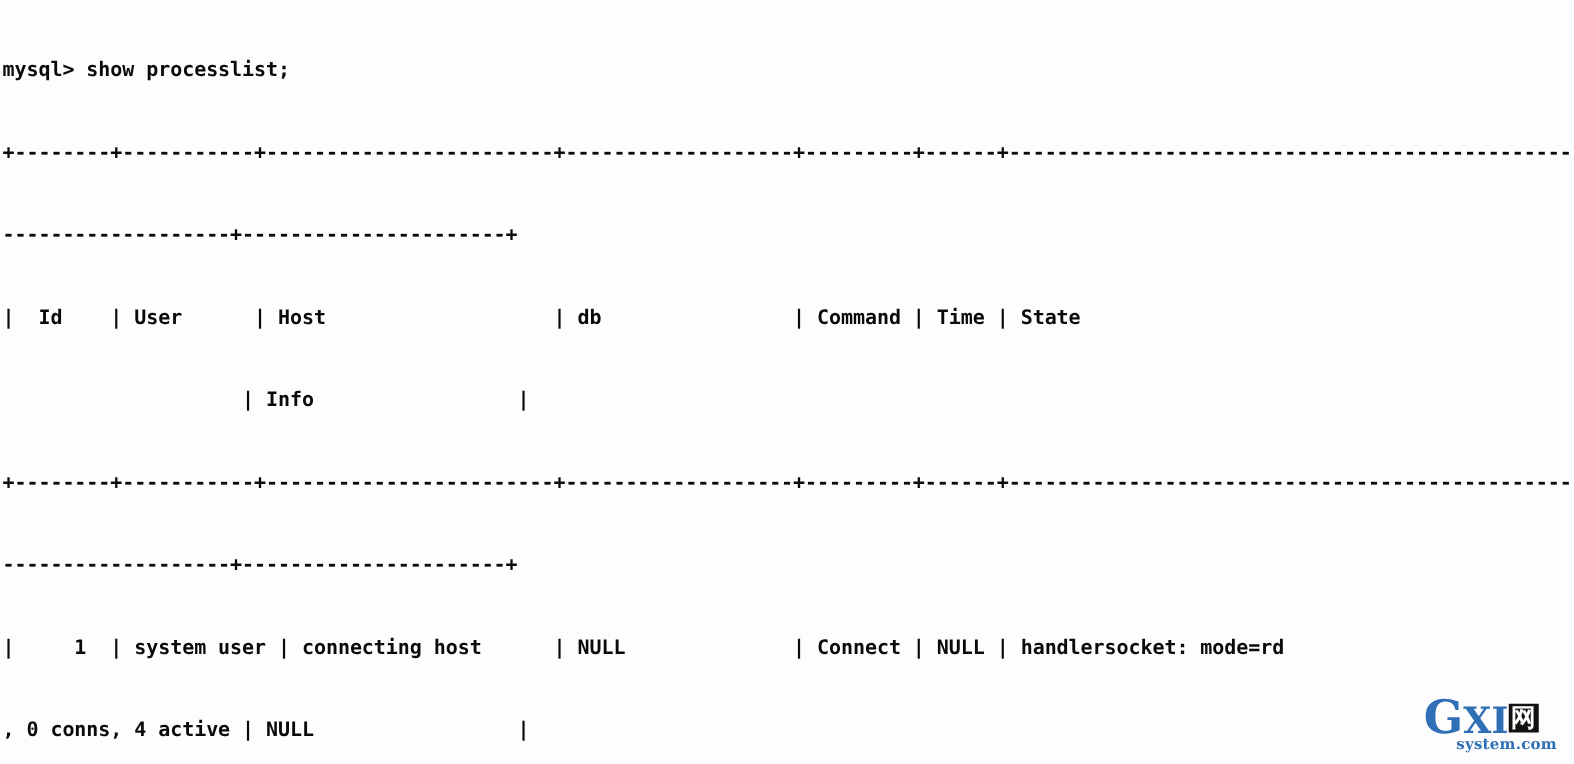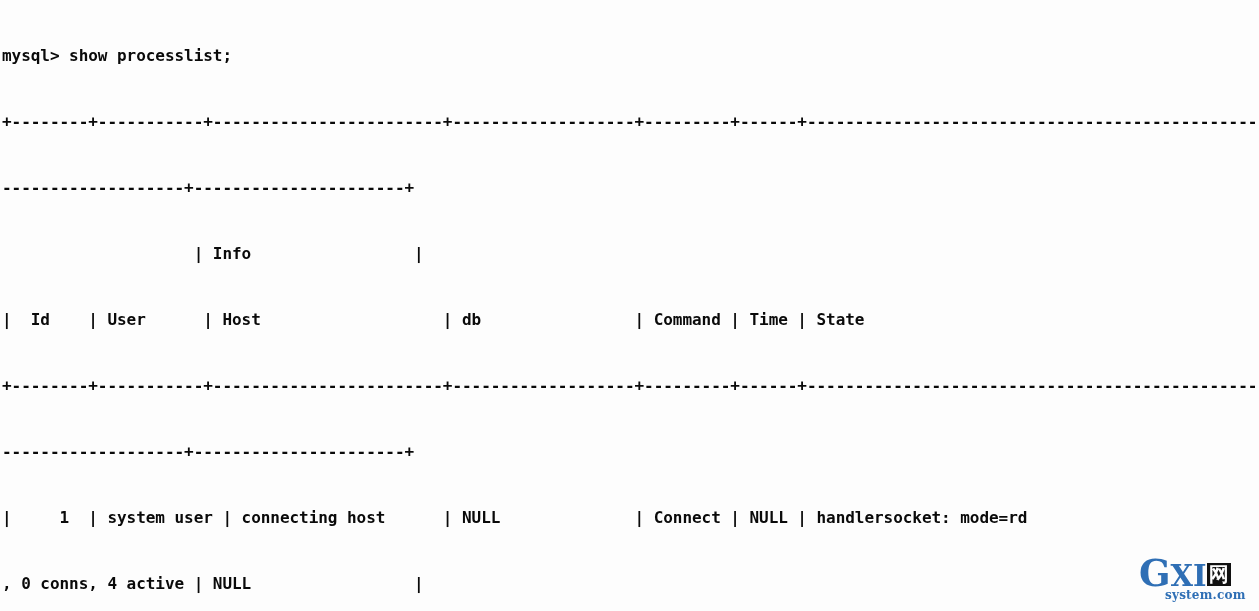--- a/index.html
+++ b/index.html
@@ -94,8 +94,8 @@
     <span class="tline">mysql&gt; show processlist;</span>
     <span class="tline sep">+--------+-----------+------------------------+-------------------+---------+------+---------------------------------------------------------------------</span>
     <span class="tline sep">-------------------+----------------------+</span>
+    <span class="tline">|  Id    | User      | Host                   | db                | Command | Time | State</span>
     <span class="tline">                    | Info                 |</span>
-    <span class="tline">|  Id    | User      | Host                   | db                | Command | Time | State</span>
     <span class="tline sep">+--------+-----------+------------------------+-------------------+---------+------+---------------------------------------------------------------------</span>
     <span class="tline sep">-------------------+----------------------+</span>
     <span class="tline">|     1  | system user | connecting host      | NULL              | Connect | NULL | handlersocket: mode=rd</span>

